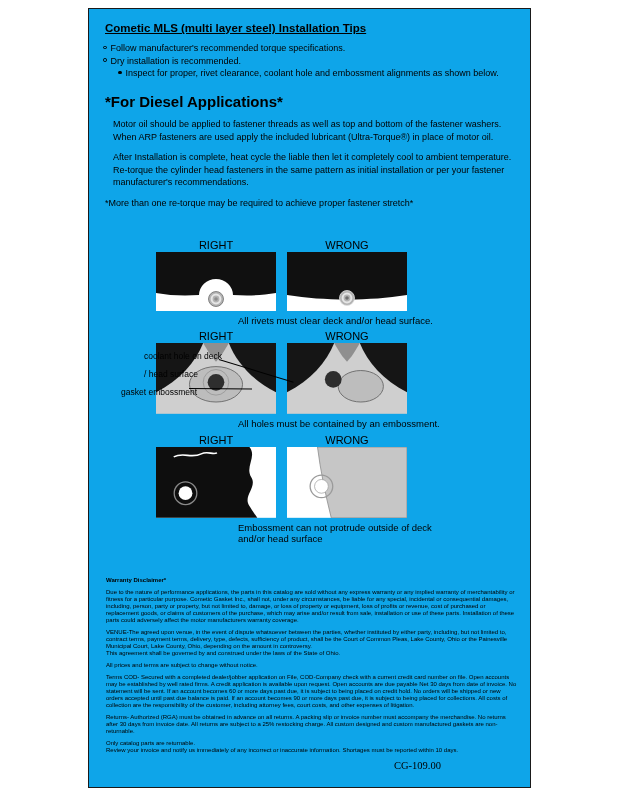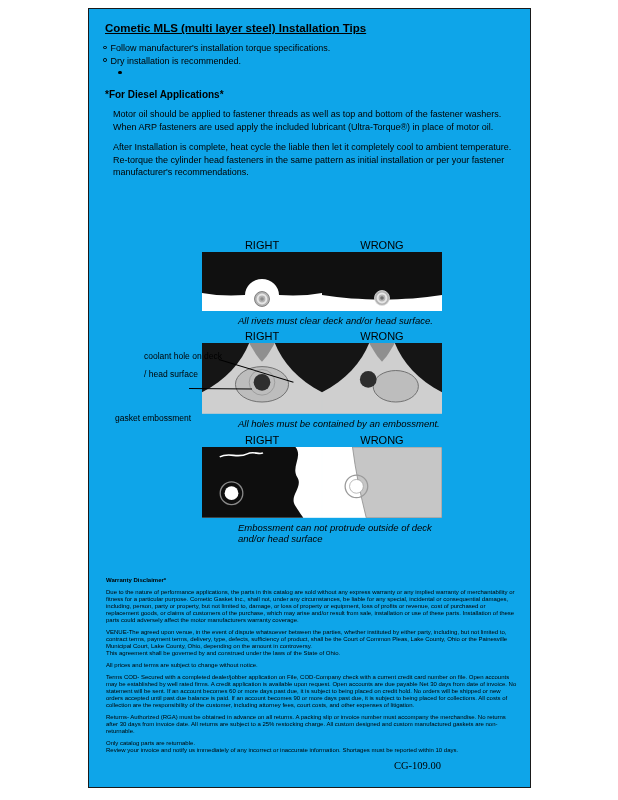--- a/index.html
+++ b/index.html
@@ -63,7 +63,7 @@
   <div class="bullets">
     <div class="b-row">
       <span class="b-dot"></span>
-      <span>Follow manufacturer's installation torque specifications.</span>
+      <span>Follow manufacturer's recommended torque specifications.</span>
     </div>
     <div class="b-row">
       <span class="b-dot"></span>

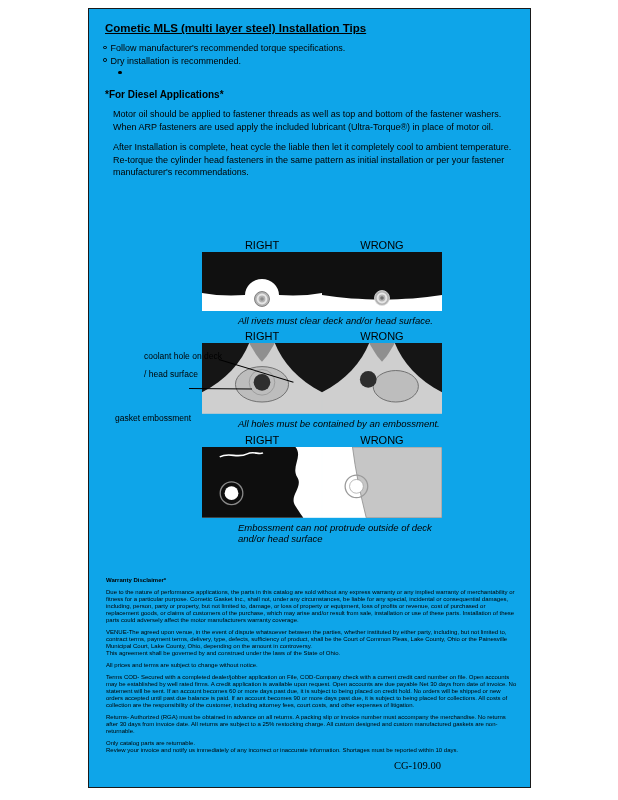--- a/index.html
+++ b/index.html
@@ -71,6 +71,7 @@
     </div>
     <div class="b-row sub">
       <span class="b-dot"></span>
+      <span>Inspect for proper, rivet clearance, coolant hole and embossment alignments as shown below.</span>
     </div>
   </div>
 

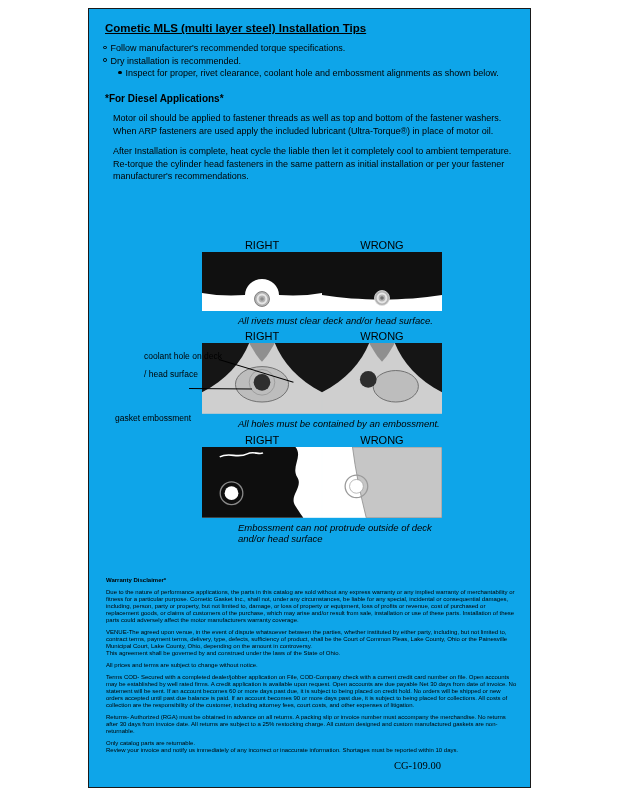--- a/index.html
+++ b/index.html
@@ -24,7 +24,7 @@
     margin:2.5px 4px 0 0; flex:none; background:transparent;
   }
   .b-row.sub .b-dot { background:#000; border:none; width:3.5px; height:3.5px; margin-left:15px; }
-  .section-heading { margin:15px 0 2px 16px; font-size:10px; font-weight:bold; }
+  .section-heading { margin:15px 0 2px 16px; font-size:15px; font-weight:bold; }
   .para { margin:8px 0 0 24px; font-size:9px; line-height:12.5px; width:404px; }
   .note { margin:9px 0 0 16px; font-size:9px; }
 

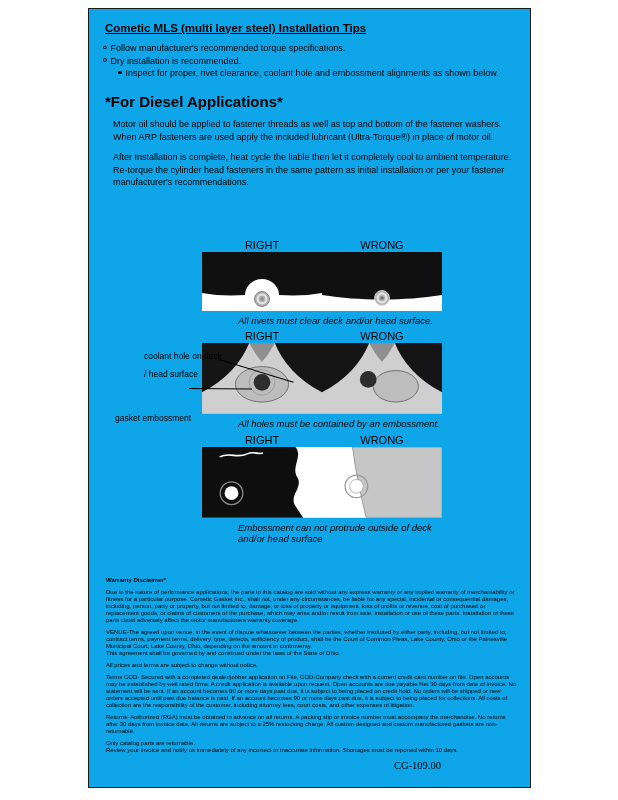--- a/index.html
+++ b/index.html
@@ -78,6 +78,7 @@
   <h2 class="section-heading">*For Diesel Applications*</h2>
   <p class="para">Motor oil should be applied to fastener threads as well as top and bottom of the fastener washers. When ARP fasteners are used apply the included lubricant (Ultra-Torque®) in place of motor oil.</p>
   <p class="para">After Installation is complete, heat cycle the liable then let it completely cool to ambient temperature. Re-torque the cylinder head fasteners in the same pattern as initial installation or per your fastener manufacturer's recommendations.</p>
+  <p class="note">*More than one re-torque may be required to achieve proper fastener stretch*</p>
 
   <div class="diagrams">
 

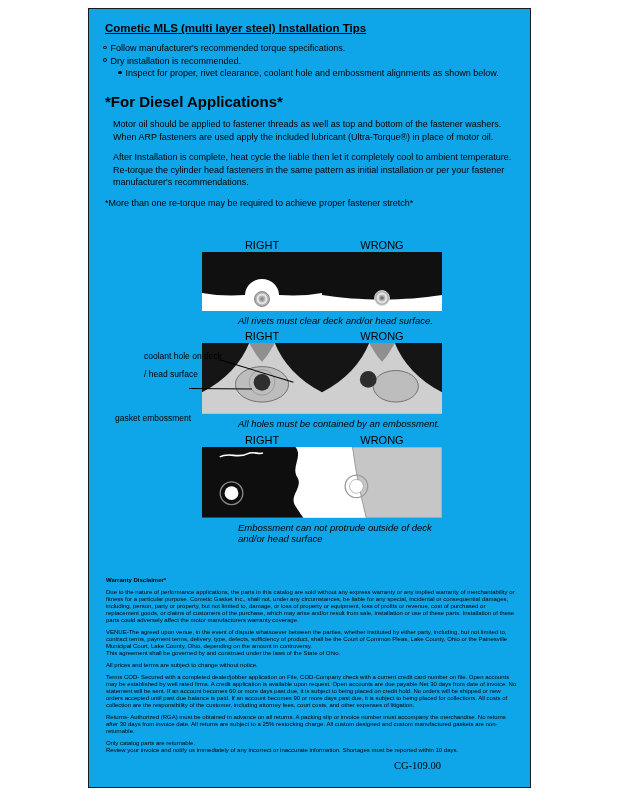--- a/index.html
+++ b/index.html
@@ -29,7 +29,7 @@
   .note { margin:9px 0 0 16px; font-size:9px; }
 
   .diagrams { position:absolute; left:0; top:222px; width:443px; }
-  .dg-row { display:flex; margin-left:113px; }
+  .dg-row { display:flex; margin-left:67px; gap:11px; }
   .dg-col { width:120px; }
   .dg-label { text-align:center; font-size:11px; height:13px; line-height:13px; }
   .dg-img { display:block; width:120px; }

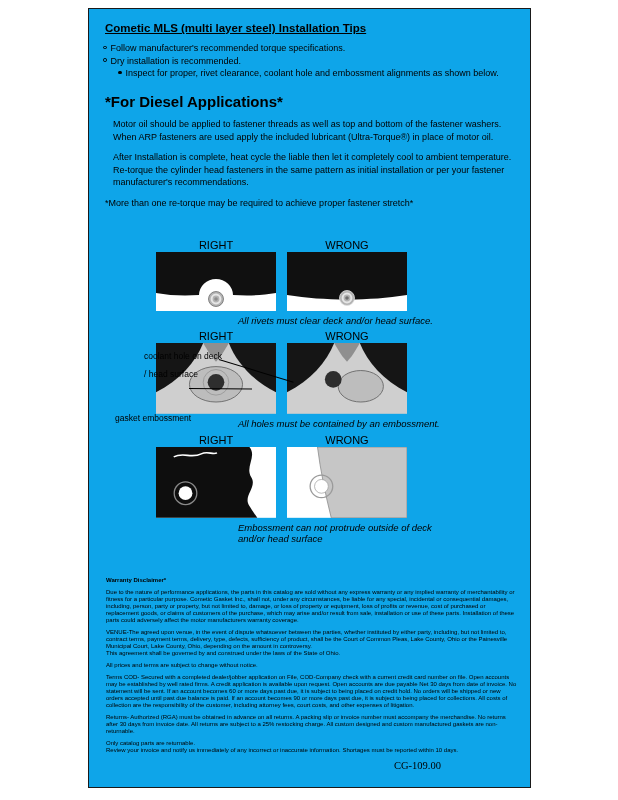--- a/index.html
+++ b/index.html
@@ -36,7 +36,7 @@
   .mt8 { margin-top:8px; }
   .mt4 { margin-top:4px; }
   .mt5 { margin-top:5px; }
-  .dg-caption { margin:4px 0 0 149px; font-size:9.5px; line-height:11px;font-style:italic; }
+  .dg-caption { margin:4px 0 0 149px; font-size:9.5px; line-height:11px; }
   .dg-caption.wrap { width:212px; }
 
   .ann { position:absolute; font-size:8.5px; line-height:18px; }

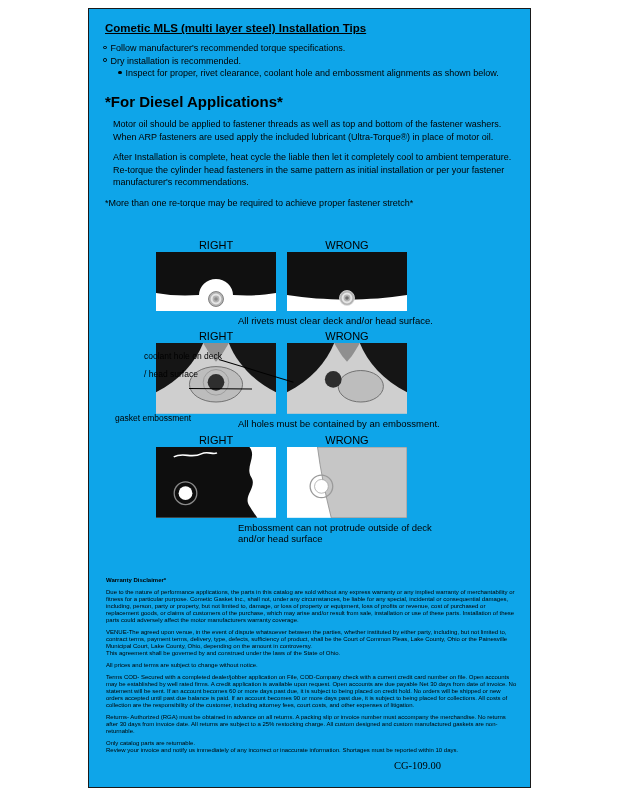--- a/index.html
+++ b/index.html
@@ -41,7 +41,7 @@
 
   .ann { position:absolute; font-size:8.5px; line-height:18px; }
   .ann1 { left:55px; top:116px; width:80px; }
-  .ann2 { left:26px; top:152px; white-space:nowrap;margin-top:26px; }
+  .ann2 { left:32px; top:152px; white-space:nowrap; }
   .ann-line { position:absolute; height:0; border-top:1px solid #000; transform-origin:0 0; }
   .ann-line1 { left:130px; top:128px; width:78px; transform:rotate(17deg); }
   .ann-line2 { left:100px; top:157px; width:63px; transform:rotate(0.5deg); }

